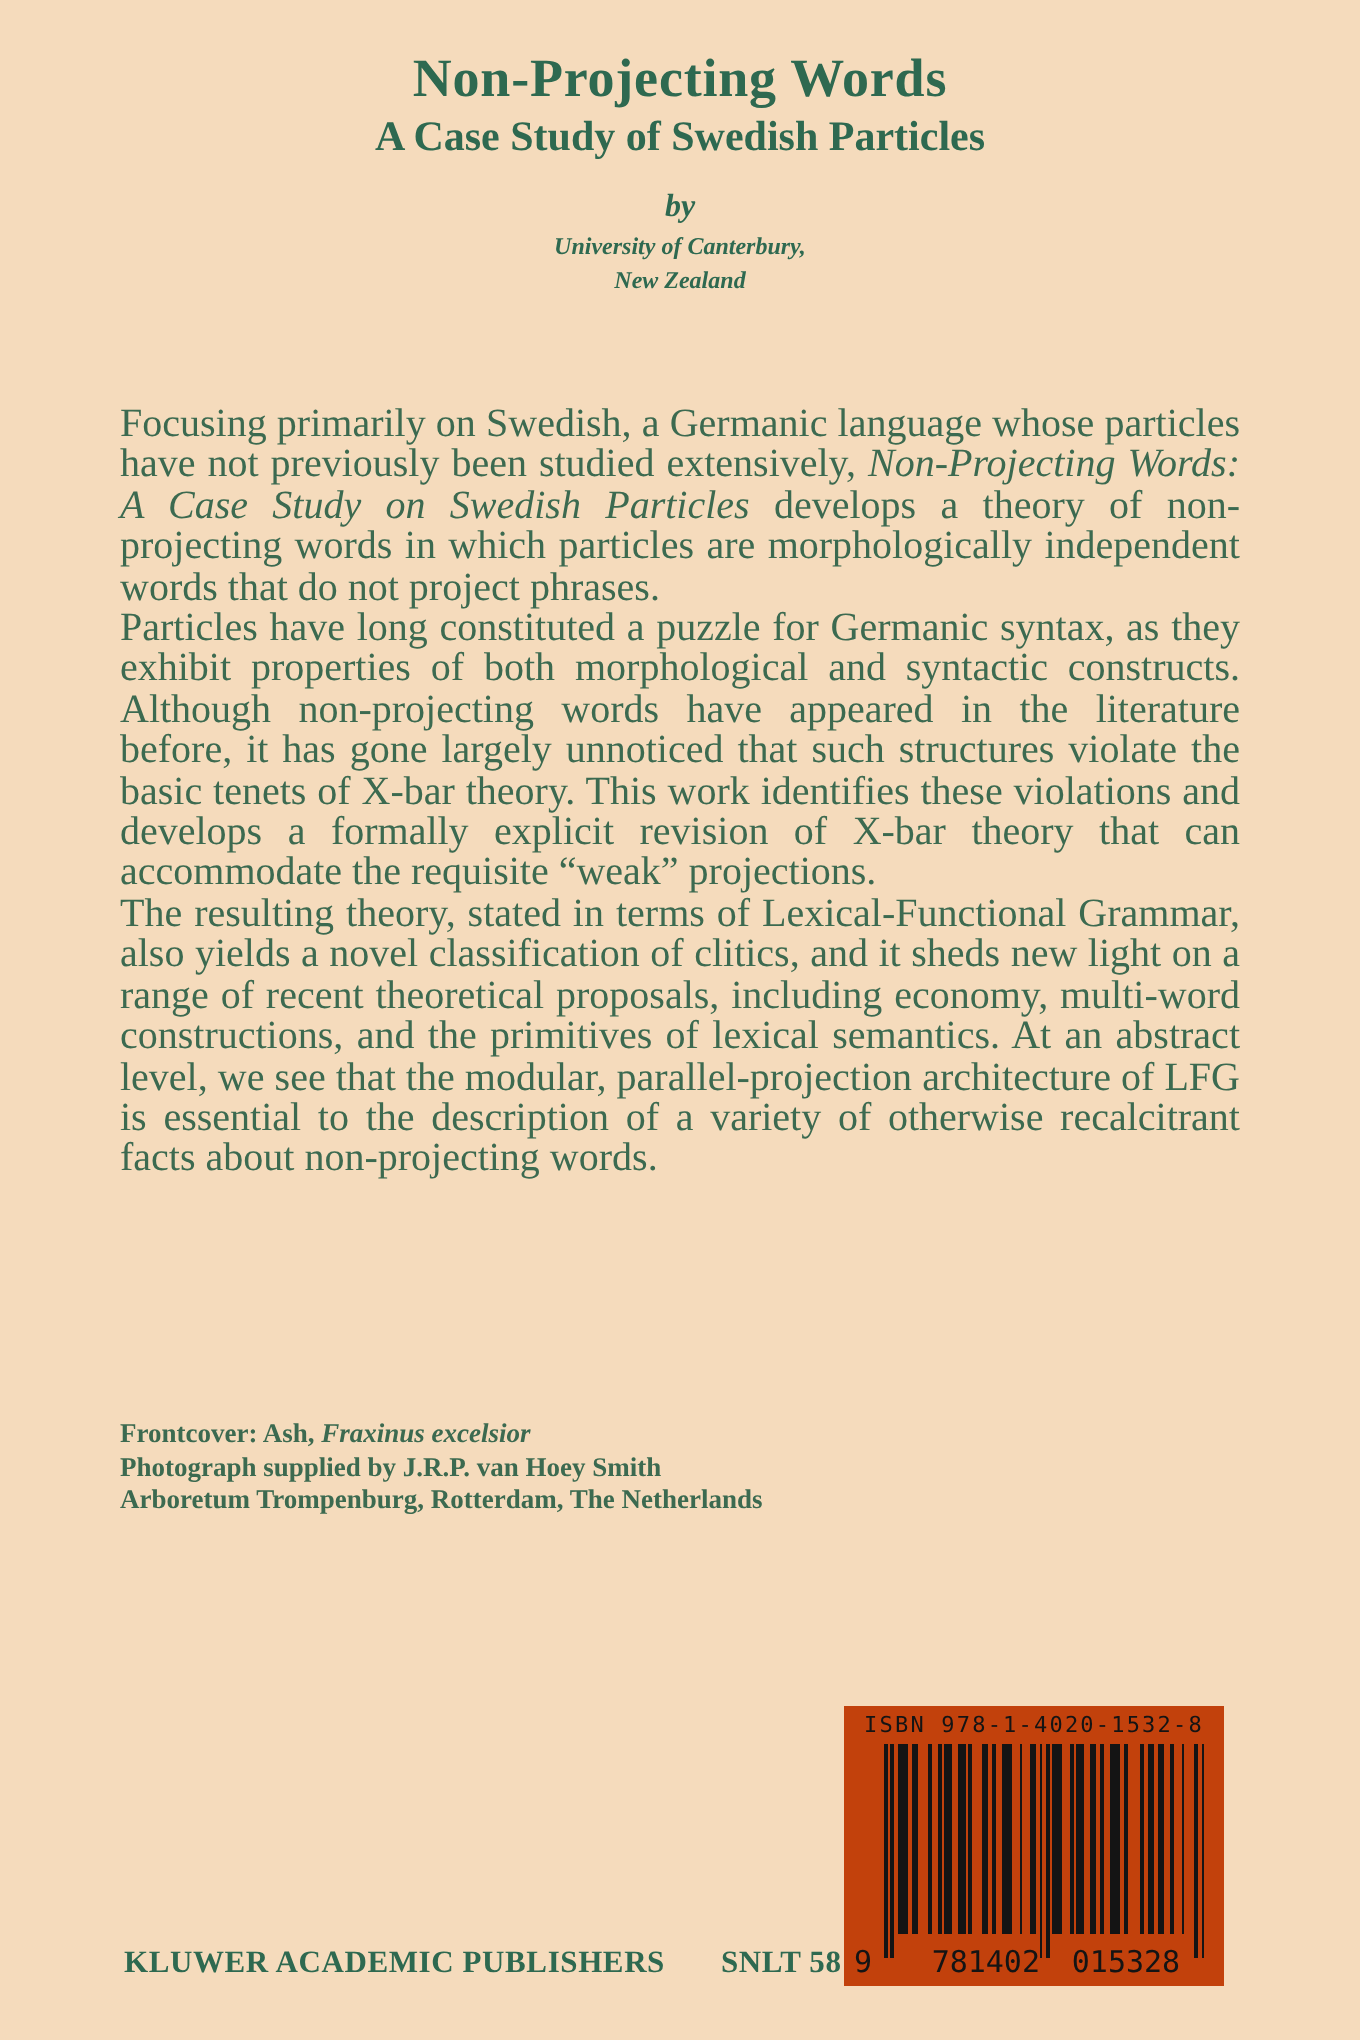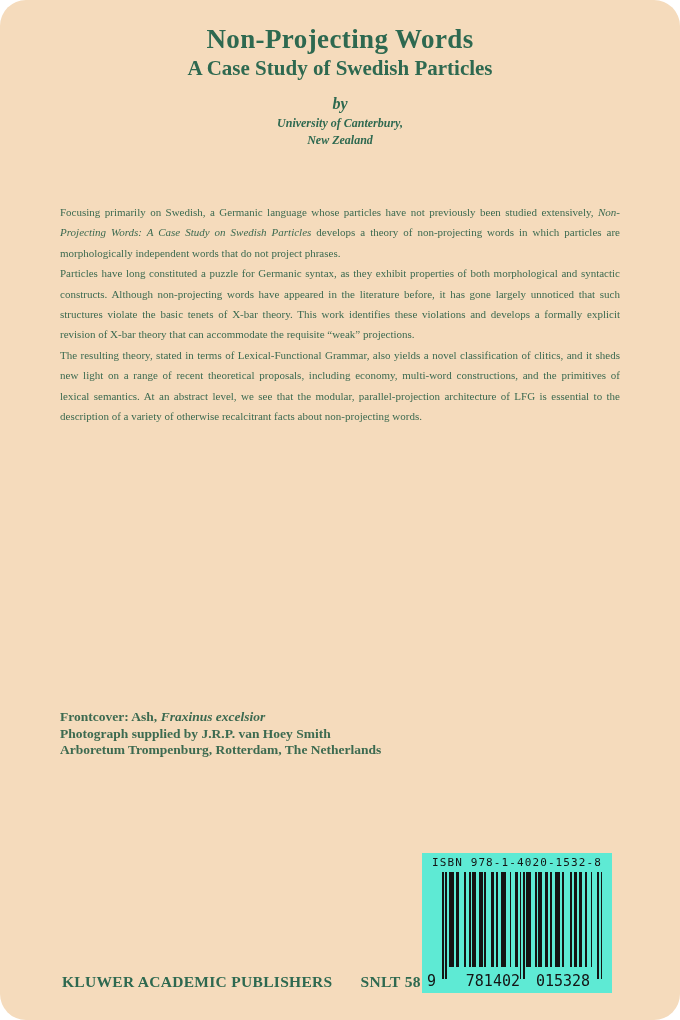--- a/index.html
+++ b/index.html
@@ -9,7 +9,6 @@
     background:#f5dbbc;
     font-family:"Liberation Serif", serif;
     overflow:hidden;
-    border-radius:26px;
   }
   
   .masthead{position:absolute;top:24px;left:0;right:0;text-align:center;color:#2e6950;}

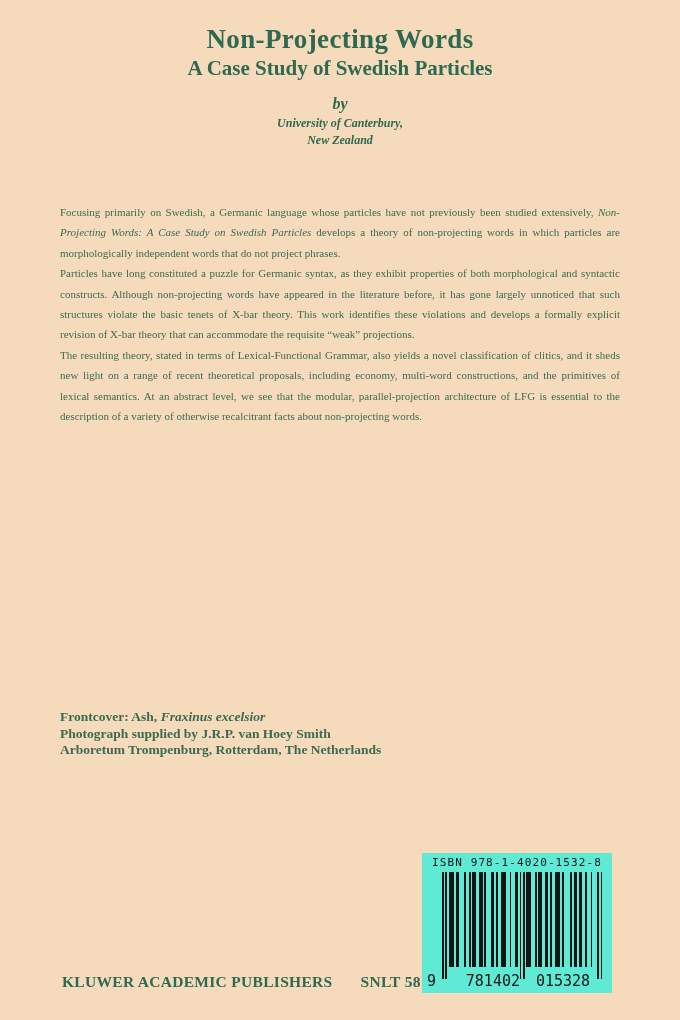--- a/index.html
+++ b/index.html
@@ -20,7 +20,7 @@
   
   .blurb{
     position:absolute;top:202px;left:60px;width:560px;
-    color:#3c6a50;font-size:11px;line-height:20.4px;
+    color:#3c6a50;font-size:20px;line-height:20.4px;
     text-align:justify;
   }
   .blurb p{margin:0;}

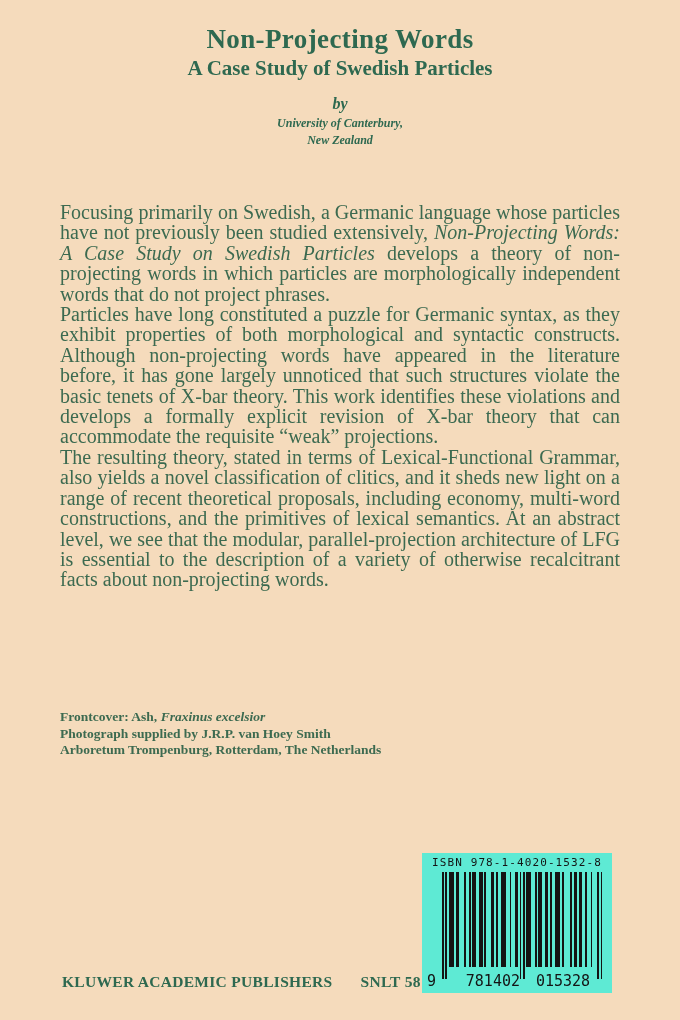--- a/index.html
+++ b/index.html
@@ -41,7 +41,7 @@
   
   .barcode-box{
     position:absolute;left:422px;top:853px;width:190px;height:140px;
-    background:#5eead4;
+    background:#c2410c;
   }
   .isbn-label{
     margin-top:3px;text-align:center;white-space:nowrap;

